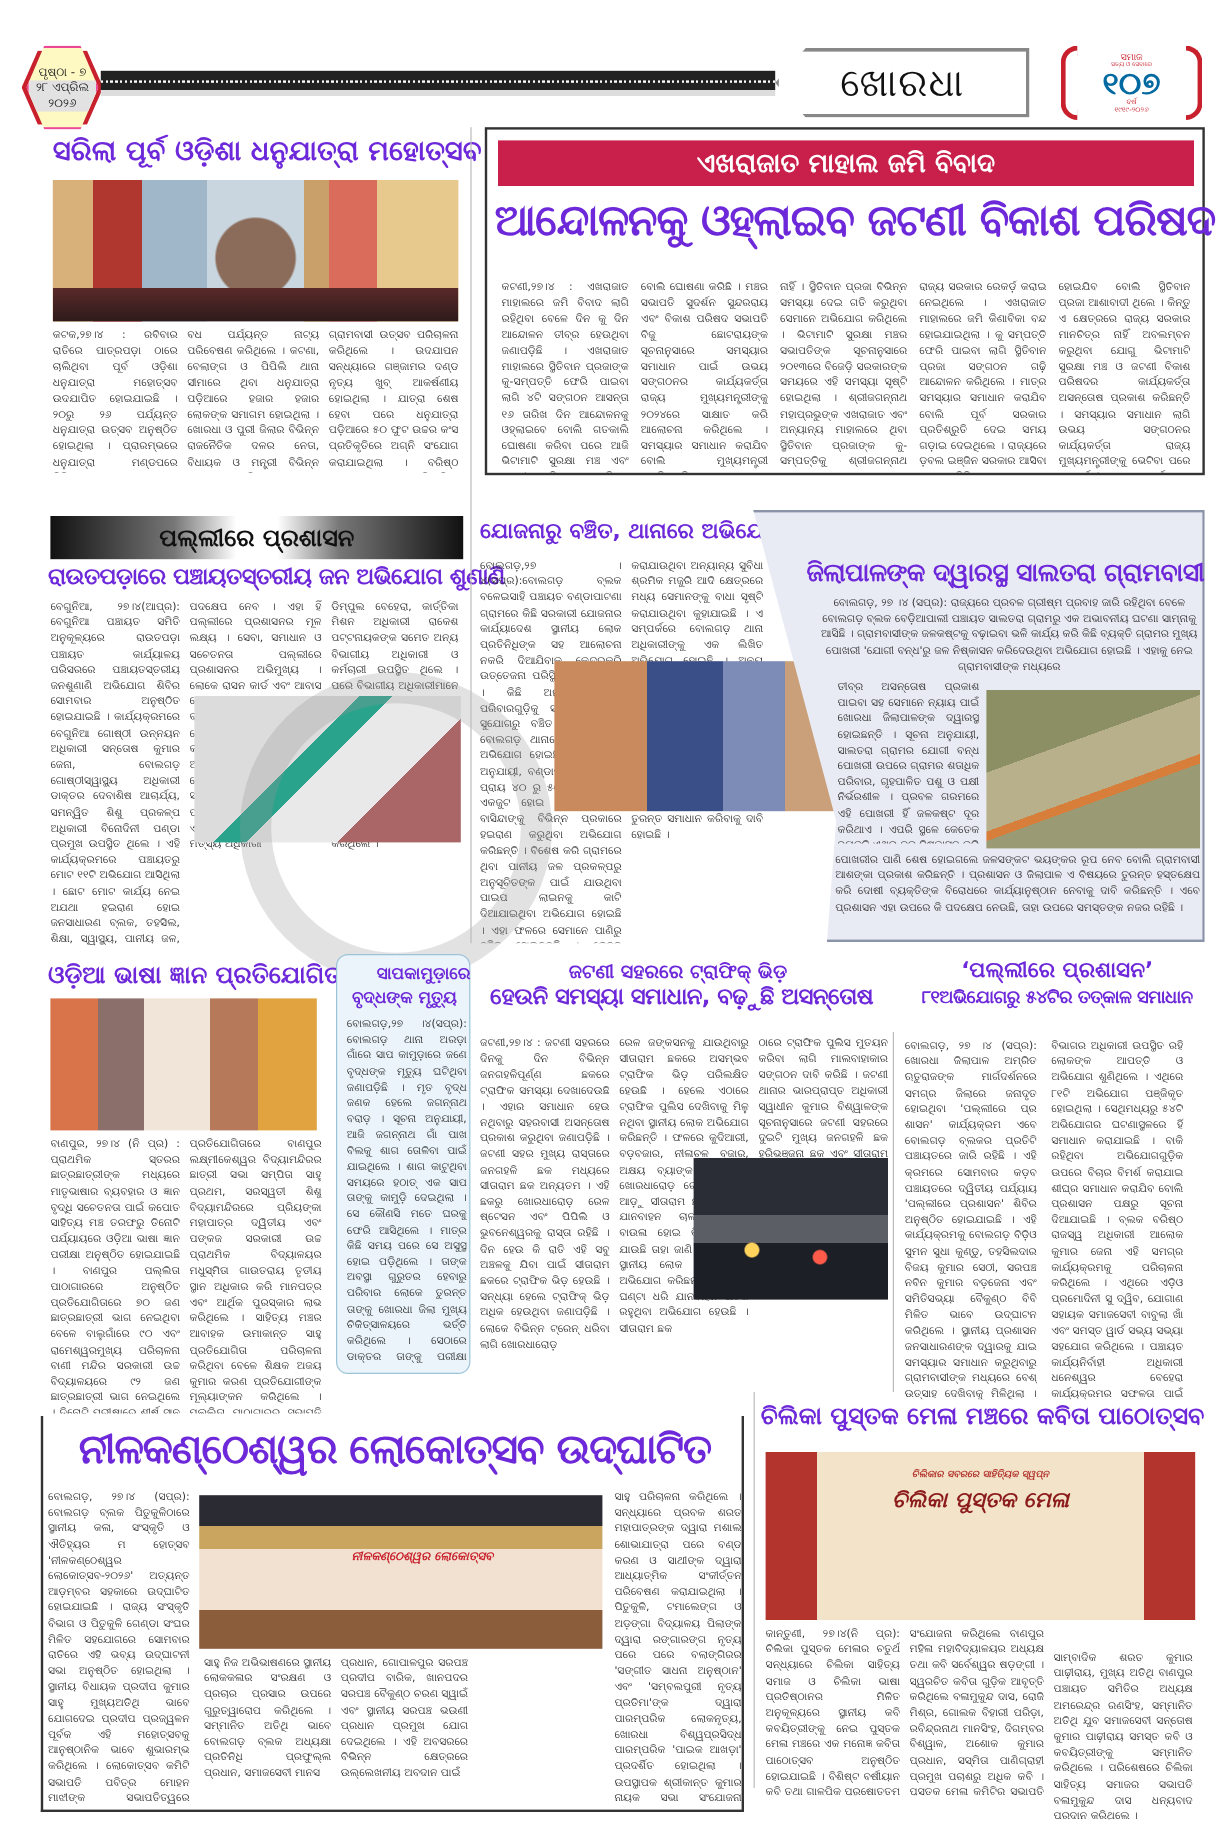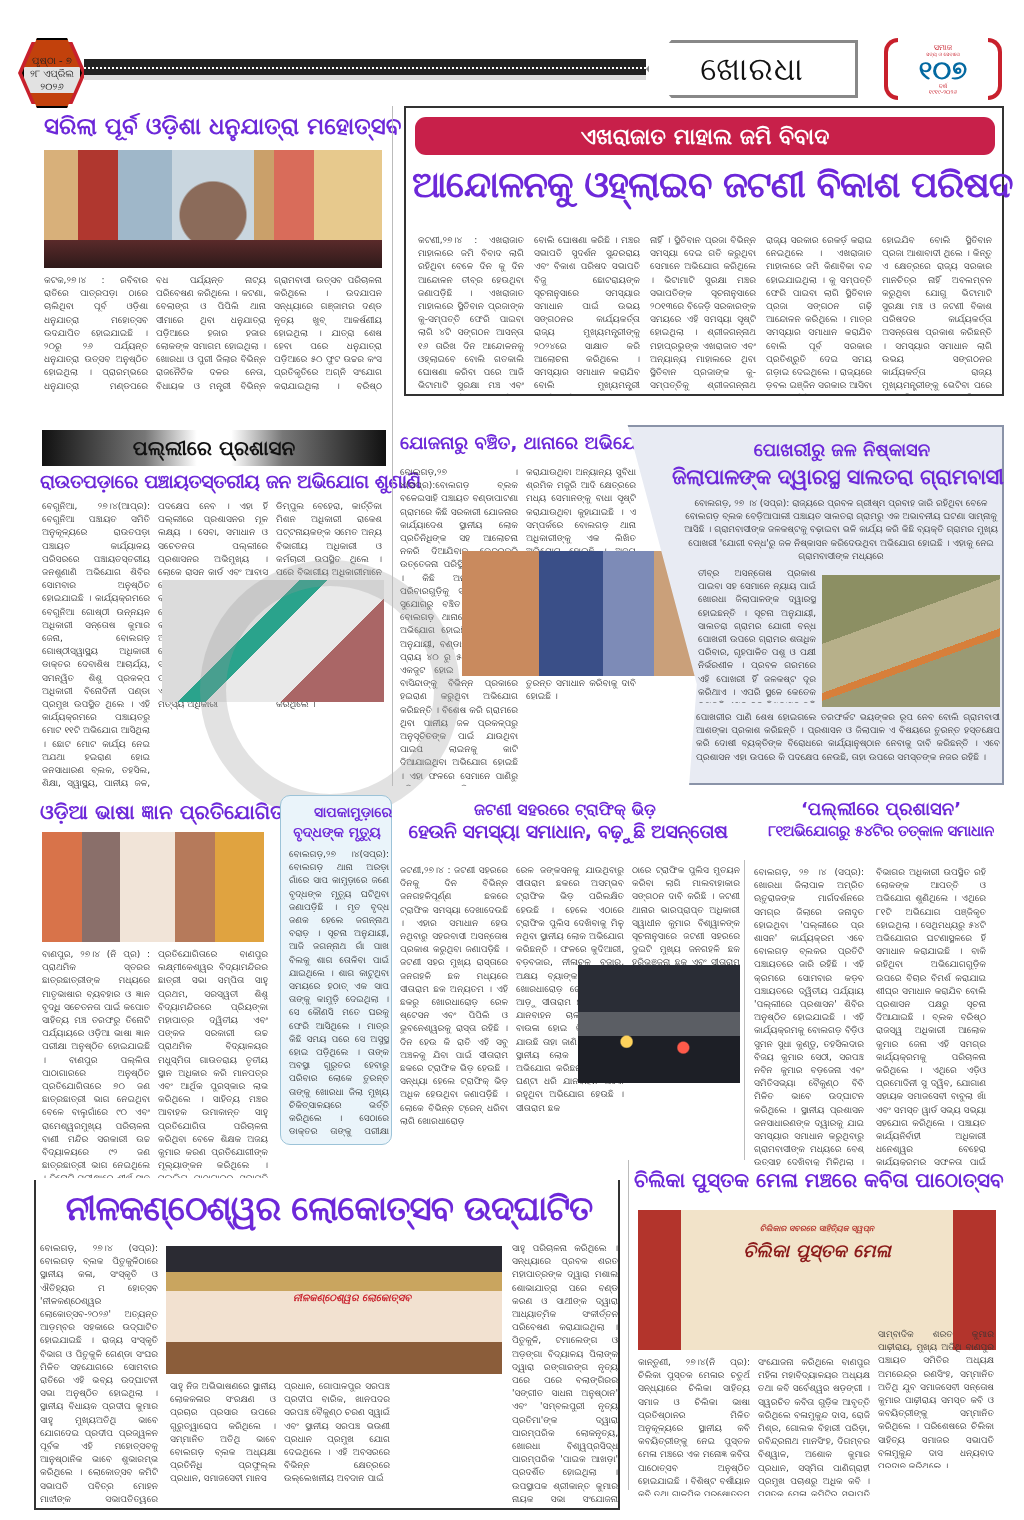--- a/index.html
+++ b/index.html
@@ -11,7 +11,7 @@
   
   .page-badge {
     position: absolute; left: 22px; top: 38px; width: 60px; height: 70px;
-    background: #c2410c; border: 2px solid #000000;
+    background: #fef9c3; border: 2px solid #ec4899;
     clip-path: polygon(25% 0, 75% 0, 100% 50%, 75% 100%, 25% 100%, 0 50%);
     display: flex; flex-direction: column; align-items: center; justify-content: center;
     font-size: 10px; line-height: 13px; color: #222; text-align: center;

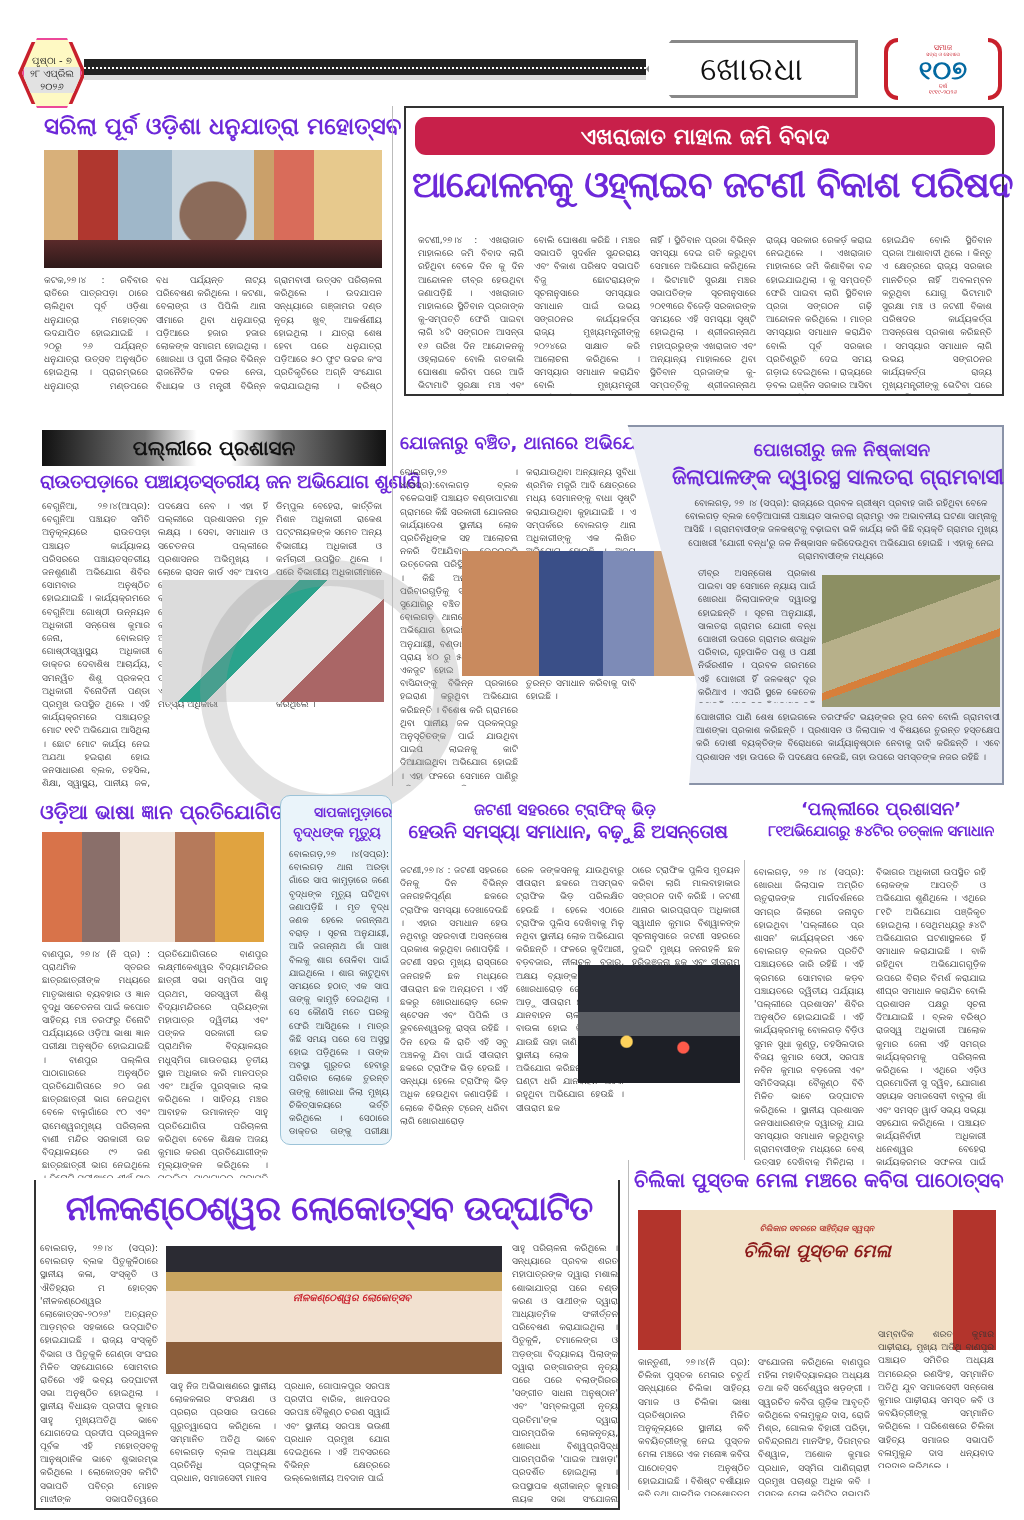--- a/index.html
+++ b/index.html
@@ -82,7 +82,7 @@
   .kicker-red {
     position: absolute; left: 9px; top: 9px; width: 580px; height: 38px;
     background: #c8204a; color: #fff; font-size: 22px; font-weight: bold;
-    display: flex; align-items: center; justify-content: center; border-radius: 11px;
+    display: flex; align-items: center; justify-content: center;
   }
 
   

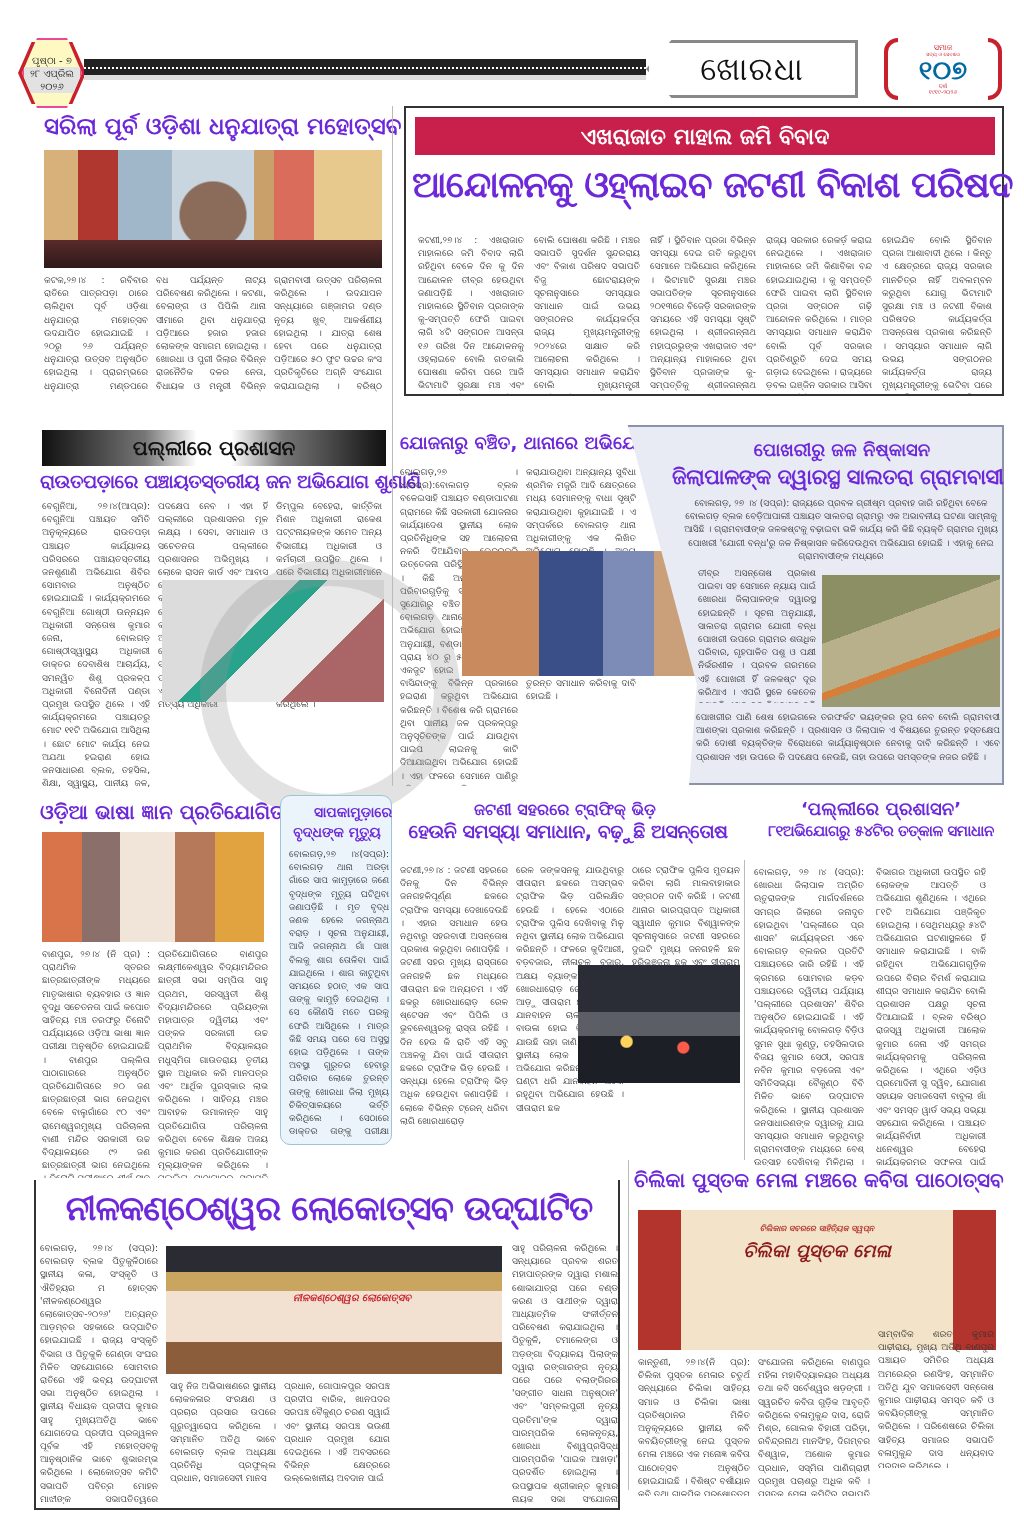--- a/index.html
+++ b/index.html
@@ -183,7 +183,6 @@
 </div>
 
 <div class="pokhari-box">
-  <div class="abs head" style="left:60px; top:12px; width:320px; font-size:18px;">ପୋଖରୀରୁ ଜଳ ନିଷ୍କାସନ</div>
   <div class="abs head" style="left:50px; top:38px; width:330px; font-size:21px; letter-spacing:-0.5px;">ଜିଲାପାଳଙ୍କ ଦ୍ୱାରସ୍ଥ ସାଲତରା ଗ୍ରାମବାସୀ</div>
   <div class="abs col-text" style="left:62px; top:70px; width:314px; height:64px; text-align:center;">ବୋଲଗଡ଼, ୨୭ ।୪ (ସପ୍ର): ରାଜ୍ୟରେ ପ୍ରବଳ ଗ୍ରୀଷ୍ମ ପ୍ରବାହ ଜାରି ରହିଥିବା ବେଳେ ବୋଲଗଡ଼ ବ୍ଲକ ବେଡ଼ିଆପାଲୀ ପଞ୍ଚାୟତ ସାଲତରା ଗ୍ରାମରୁ ଏକ ଅଭାବନୀୟ ଘଟଣା ସାମ୍ନାକୁ ଆସିଛି । ଗ୍ରାମବାସୀଙ୍କ ଜଳକଷ୍ଟକୁ ବଢ଼ାଇବା ଭଳି କାର୍ଯ୍ୟ କରି କିଛି ବ୍ୟକ୍ତି ଗ୍ରାମର ମୁଖ୍ୟ ପୋଖରୀ 'ଯୋଗୀ ବନ୍ଧ'ରୁ ଜଳ ନିଷ୍କାସନ କରିଦେଉଥିବା ଅଭିଯୋଗ ହୋଇଛି । ଏହାକୁ ନେଇ ଗ୍ରାମବାସୀଙ୍କ ମଧ୍ୟରେ</div>
   <div class="abs col-text" style="left:76px; top:140px; width:118px; height:136px;">ତୀବ୍ର ଅସନ୍ତୋଷ ପ୍ରକାଶ ପାଇବା ସହ ସେମାନେ ନ୍ୟାୟ ପାଇଁ ଖୋରଧା ଜିଲାପାଳଙ୍କ ଦ୍ୱାରସ୍ଥ ହୋଇଛନ୍ତି । ସୂଚନା ଅନୁଯାୟୀ, ସାଲତରା ଗ୍ରାମର ଯୋଗୀ ବନ୍ଧ ପୋଖରୀ ଉପରେ ଗ୍ରାମର ଶତାଧିକ ପରିବାର, ଗୃହପାଳିତ ପଶୁ ଓ ପକ୍ଷୀ ନିର୍ଭରଶୀଳ । ପ୍ରବଳ ଗରମରେ ଏହି ପୋଖରୀ ହିଁ ଜଳକଷ୍ଟ ଦୂର କରିଥାଏ । ଏପରି ସ୍ଥଳେ କେତେକ ବ୍ୟକ୍ତି ଏଥିରୁ ଜଳ ନିଷ୍କାସନ କରି ଦେଉଛନ୍ତି ।</div>

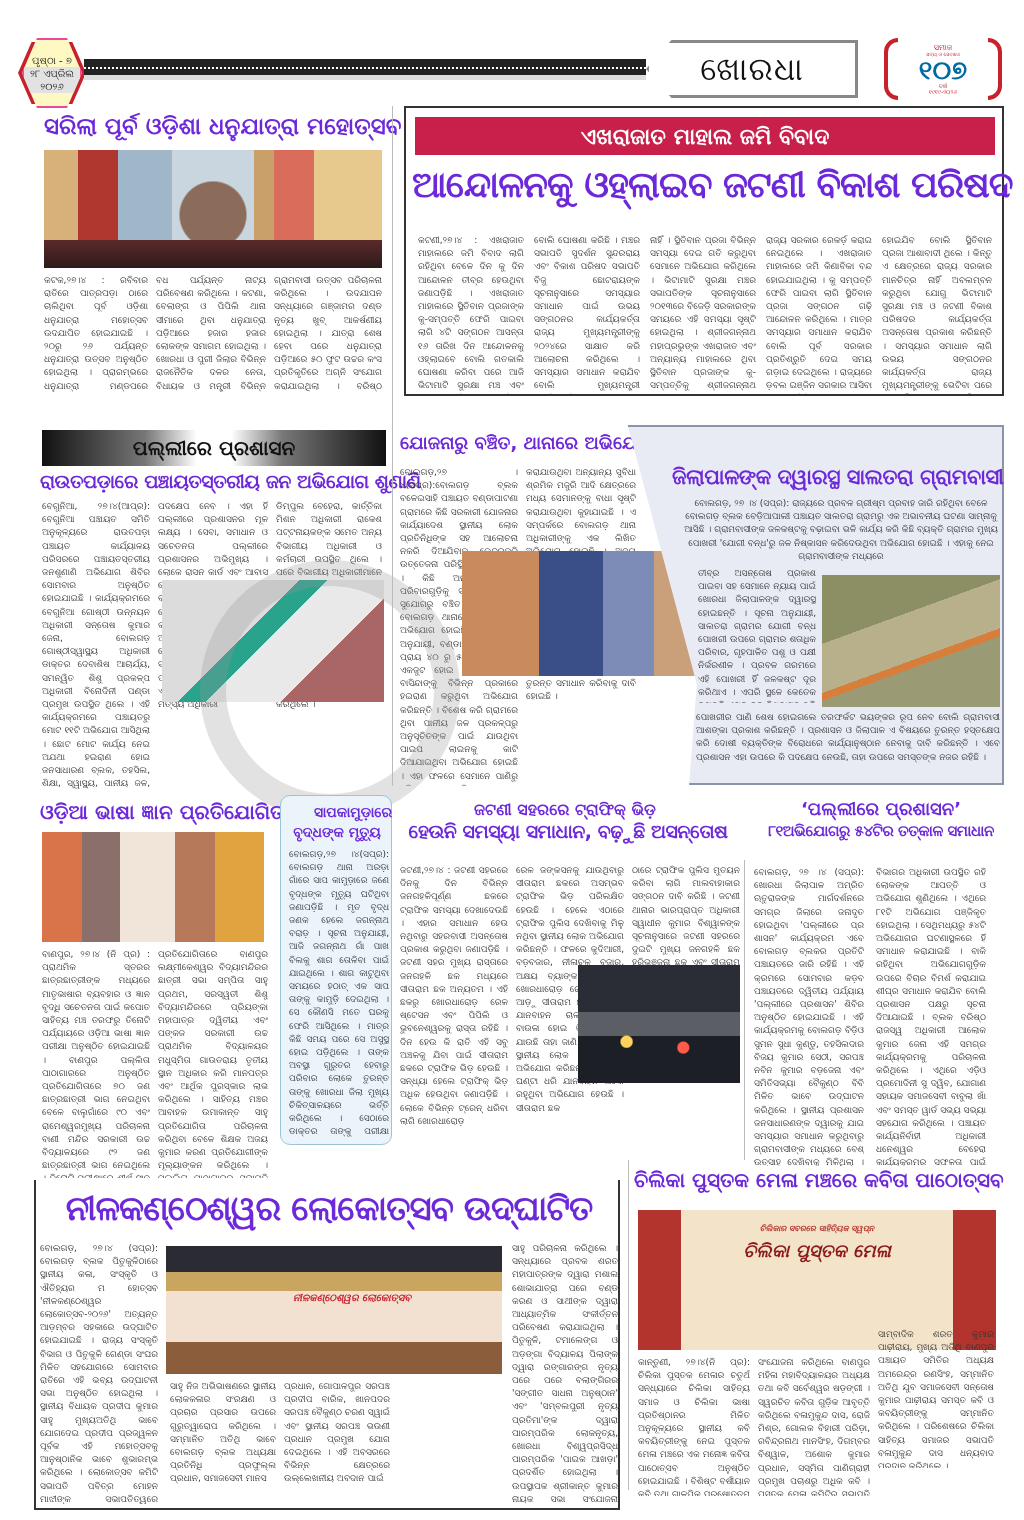--- a/index.html
+++ b/index.html
@@ -187,7 +187,7 @@
   <div class="abs col-text" style="left:62px; top:70px; width:314px; height:64px; text-align:center;">ବୋଲଗଡ଼, ୨୭ ।୪ (ସପ୍ର): ରାଜ୍ୟରେ ପ୍ରବଳ ଗ୍ରୀଷ୍ମ ପ୍ରବାହ ଜାରି ରହିଥିବା ବେଳେ ବୋଲଗଡ଼ ବ୍ଲକ ବେଡ଼ିଆପାଲୀ ପଞ୍ଚାୟତ ସାଲତରା ଗ୍ରାମରୁ ଏକ ଅଭାବନୀୟ ଘଟଣା ସାମ୍ନାକୁ ଆସିଛି । ଗ୍ରାମବାସୀଙ୍କ ଜଳକଷ୍ଟକୁ ବଢ଼ାଇବା ଭଳି କାର୍ଯ୍ୟ କରି କିଛି ବ୍ୟକ୍ତି ଗ୍ରାମର ମୁଖ୍ୟ ପୋଖରୀ 'ଯୋଗୀ ବନ୍ଧ'ରୁ ଜଳ ନିଷ୍କାସନ କରିଦେଉଥିବା ଅଭିଯୋଗ ହୋଇଛି । ଏହାକୁ ନେଇ ଗ୍ରାମବାସୀଙ୍କ ମଧ୍ୟରେ</div>
   <div class="abs col-text" style="left:76px; top:140px; width:118px; height:136px;">ତୀବ୍ର ଅସନ୍ତୋଷ ପ୍ରକାଶ ପାଇବା ସହ ସେମାନେ ନ୍ୟାୟ ପାଇଁ ଖୋରଧା ଜିଲାପାଳଙ୍କ ଦ୍ୱାରସ୍ଥ ହୋଇଛନ୍ତି । ସୂଚନା ଅନୁଯାୟୀ, ସାଲତରା ଗ୍ରାମର ଯୋଗୀ ବନ୍ଧ ପୋଖରୀ ଉପରେ ଗ୍ରାମର ଶତାଧିକ ପରିବାର, ଗୃହପାଳିତ ପଶୁ ଓ ପକ୍ଷୀ ନିର୍ଭରଶୀଳ । ପ୍ରବଳ ଗରମରେ ଏହି ପୋଖରୀ ହିଁ ଜଳକଷ୍ଟ ଦୂର କରିଥାଏ । ଏପରି ସ୍ଥଳେ କେତେକ ବ୍ୟକ୍ତି ଏଥିରୁ ଜଳ ନିଷ୍କାସନ କରି ଦେଉଛନ୍ତି ।</div>
   <div class="photo" style="left:200px; top:148px; width:178px; height:132px; background: linear-gradient(160deg,#8c8f63 0 35%, #b7b08a 35% 60%, #d77f3a 60% 64%, #9a9a74 64% 100%);"></div>
-  <div class="abs col-text" style="left:74px; top:284px; width:304px; height:70px;">ପୋଖରୀର ପାଣି ଶେଷ ହୋଇଗଲେ ତରଫର୍କଟ ଭୟଙ୍କର ରୂପ ନେବ ବୋଲି ଗ୍ରାମବାସୀ ଆଶଙ୍କା ପ୍ରକାଶ କରିଛନ୍ତି । ପ୍ରଶାସନ ଓ ଜିଲାପାଳ ଏ ବିଷୟରେ ତୁରନ୍ତ ହସ୍ତକ୍ଷେପ କରି ଦୋଷୀ ବ୍ୟକ୍ତିଙ୍କ ବିରୋଧରେ କାର୍ଯ୍ୟାନୁଷ୍ଠାନ ନେବାକୁ ଦାବି କରିଛନ୍ତି । ଏବେ ପ୍ରଶାସନ ଏହା ଉପରେ କି ପଦକ୍ଷେପ ନେଉଛି, ତାହା ଉପରେ ସମସ୍ତଙ୍କ ନଜର ରହିଛି ।</div>
+  <div class="abs col-text" style="left:74px; top:284px; width:304px; height:70px;">ପୋଖରୀର ପାଣି ଶେଷ ହୋଇଗଲେ ଜଳସଙ୍କଟ ଭୟଙ୍କର ରୂପ ନେବ ବୋଲି ଗ୍ରାମବାସୀ ଆଶଙ୍କା ପ୍ରକାଶ କରିଛନ୍ତି । ପ୍ରଶାସନ ଓ ଜିଲାପାଳ ଏ ବିଷୟରେ ତୁରନ୍ତ ହସ୍ତକ୍ଷେପ କରି ଦୋଷୀ ବ୍ୟକ୍ତିଙ୍କ ବିରୋଧରେ କାର୍ଯ୍ୟାନୁଷ୍ଠାନ ନେବାକୁ ଦାବି କରିଛନ୍ତି । ଏବେ ପ୍ରଶାସନ ଏହା ଉପରେ କି ପଦକ୍ଷେପ ନେଉଛି, ତାହା ଉପରେ ସମସ୍ତଙ୍କ ନଜର ରହିଛି ।</div>
 </div>
 
 <div class="watermark"></div>

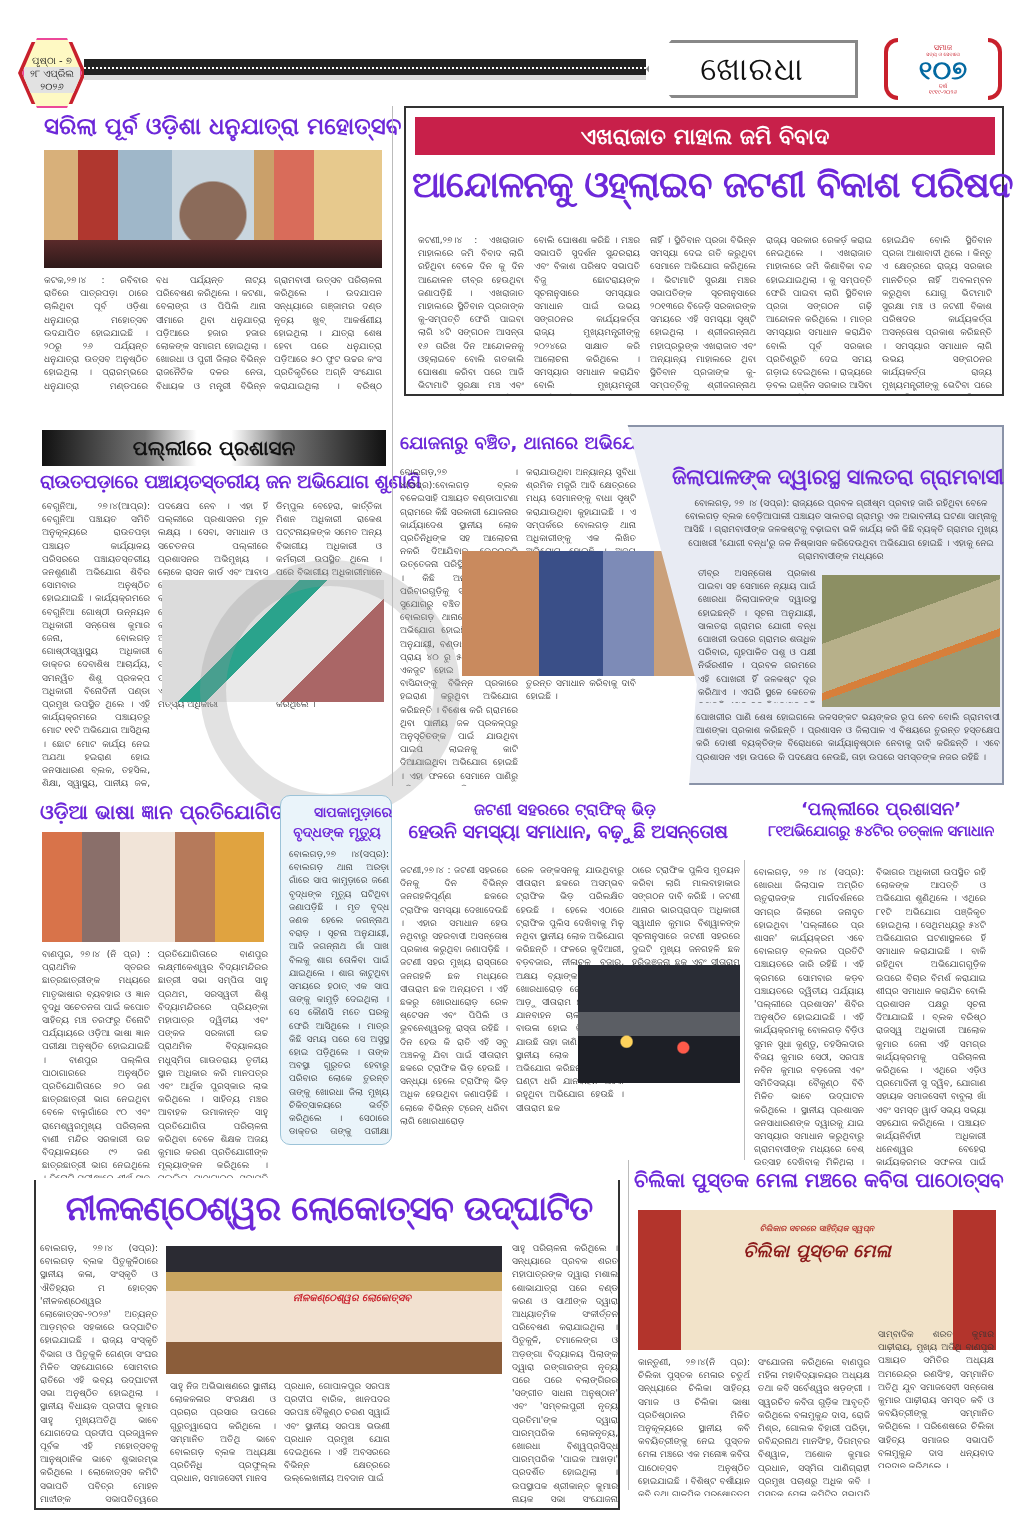--- a/index.html
+++ b/index.html
@@ -240,7 +240,7 @@
   </div>
   <div class="abs col-text" style="left:638px; top:1356px; width:112px; height:140px;">କାନ୍ତୁଣୀ, ୨୭।୪(ନି ପ୍ର): ଚିଲିକା ପୁସ୍ତକ ମେଳାର ଚତୁର୍ଥ ସନ୍ଧ୍ୟାରେ ଚିଲିକା ସାହିତ୍ୟ ସମାଜ ଓ ଚିଲିକା ଭାଷା ପ୍ରତିଷ୍ଠାନର ମିଳିତ ଅନୁକୂଳ୍ୟରେ ସ୍ଥାନୀୟ କବି କବୟିତ୍ରୀଙ୍କୁ ନେଇ ପୁସ୍ତକ ମେଳା ମଞ୍ଚରେ ଏକ ମନୋଜ୍ଞ କବିତା ପାଠୋତ୍ସବ ଅନୁଷ୍ଠିତ ହୋଇଯାଇଛି । ବିଶିଷ୍ଟ ବର୍ଷୀୟାନ କବି ତଥା ଗାଳ୍ପିକ ପୁରୁଷୋତ୍ତମ ମହାପାତ୍ରଙ୍କ ଅଧ୍ୟକ୍ଷତାରେ ଅନୁଷ୍ଠିତ ଏହି କବିତା ପାଠୋତ୍ସବରେ</div>
   <div class="abs col-text" style="left:758px; top:1356px; width:112px; height:140px;">ସଂଯୋଜନା କରିଥିଲେ ବାଣପୁର ମହିଳା ମହାବିଦ୍ୟାଳୟର ଅଧ୍ୟକ୍ଷ ତଥା କବି ସର୍ବେଶ୍ୱର ଷଡ଼ଙ୍ଗୀ । ସ୍ୱରଚିତ କବିତା ଗୁଡ଼ିକ ଆବୃତ୍ତି କରିଥିଲେ ବଳାମୁକୁନ୍ଦ ଦାସ, ରୋଜି ମିଶ୍ର, ଗୋଲକ ବିହାରୀ ପରିଡ଼ା, ରବିନ୍ଦ୍ରନାଥ ମାନସିଂହ, ଦିଗମ୍ବର ବିଶ୍ୱାଳ, ଅଶୋକ କୁମାର ପ୍ରଧାନ, ସସ୍ମିତା ପାଣିଗ୍ରାହୀ ପ୍ରମୁଖ ପଚାଶରୁ ଅଧିକ କବି । ପୁସ୍ତକ ମେଳା କମିଟିର ସଭାପତି ବରିଷ୍ଠ</div>
-  <div class="abs col-text" style="left:878px; top:1328px; width:116px; height:140px;">ସାମ୍ବାଦିକ ଶରତ କୁମାର ପାଢ଼ୀରାୟ, ମୁଖ୍ୟ ଅତିଥି ବାଣପୁର ପଞ୍ଚାୟତ ସମିତିର ଅଧ୍ୟକ୍ଷ ଅମରେନ୍ଦ୍ର ରଣସିଂହ, ସମ୍ମାନିତ ଅତିଥି ଯୁବ ସମାଜସେବୀ ସନ୍ତୋଷ କୁମାର ପାଢ଼ୀରାୟ ସମସ୍ତ କବି ଓ କବୟିତ୍ରୀଙ୍କୁ ସମ୍ମାନିତ କରିଥିଲେ । ପରିଶେଷରେ ଚିଲିକା ସାହିତ୍ୟ ସମାଜର ସଭାପତି ବଳାମୁକୁନ୍ଦ ଦାସ ଧନ୍ୟବାଦ ପ୍ରଦାନ କରିଥିଲେ ।</div>
+  <div class="abs col-text" style="left:878px; top:1376px; width:116px; height:140px;">ସାମ୍ବାଦିକ ଶରତ କୁମାର ପାଢ଼ୀରାୟ, ମୁଖ୍ୟ ଅତିଥି ବାଣପୁର ପଞ୍ଚାୟତ ସମିତିର ଅଧ୍ୟକ୍ଷ ଅମରେନ୍ଦ୍ର ରଣସିଂହ, ସମ୍ମାନିତ ଅତିଥି ଯୁବ ସମାଜସେବୀ ସନ୍ତୋଷ କୁମାର ପାଢ଼ୀରାୟ ସମସ୍ତ କବି ଓ କବୟିତ୍ରୀଙ୍କୁ ସମ୍ମାନିତ କରିଥିଲେ । ପରିଶେଷରେ ଚିଲିକା ସାହିତ୍ୟ ସମାଜର ସଭାପତି ବଳାମୁକୁନ୍ଦ ଦାସ ଧନ୍ୟବାଦ ପ୍ରଦାନ କରିଥିଲେ ।</div>
 </div>
 
 <div class="col-sep" style="left:392px; top:106px; height:680px;"></div>

